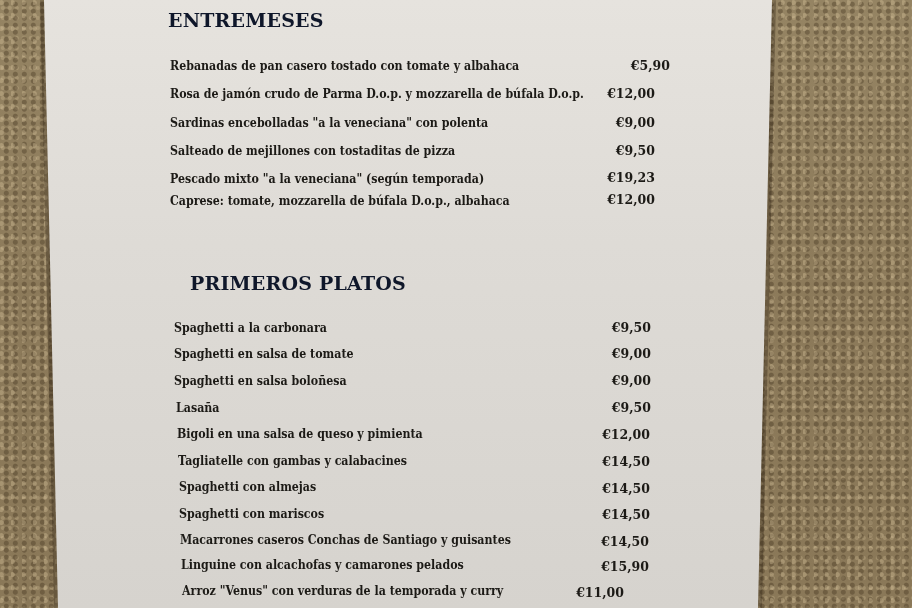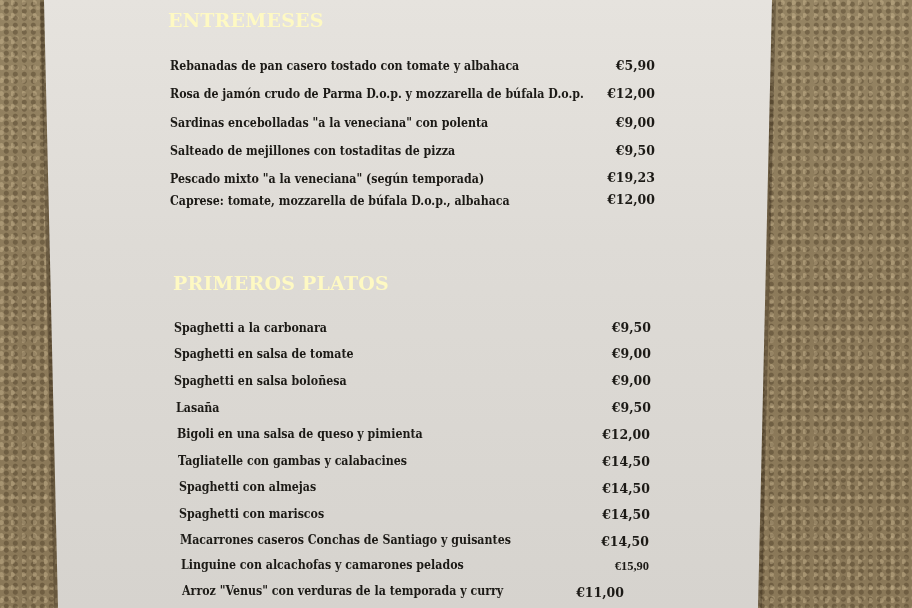--- a/index.html
+++ b/index.html
@@ -29,7 +29,7 @@
     filter: blur(2px);
   }
   .section-title {
-    position: absolute; font-weight: bold; color: #fef9c3;
+    position: absolute; font-weight: bold; color: #0f172a;
     font-size: 19px; letter-spacing: 0.2px;
   }
   .item {

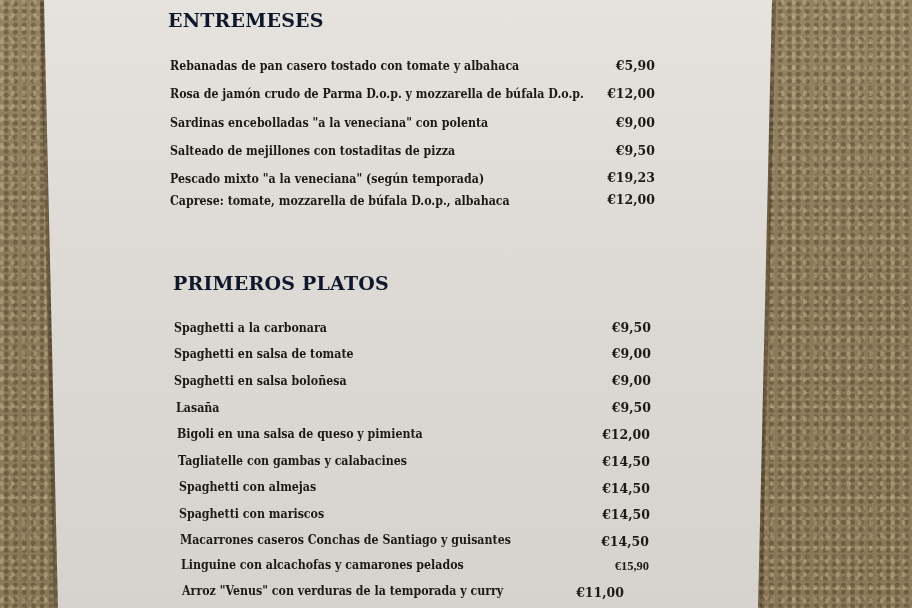--- a/index.html
+++ b/index.html
@@ -52,7 +52,7 @@
 <div class="section-title" style="left:168px; top:9px;">ENTREMESES</div>
 
 <div class="item" style="left:170px; top:59px;">Rebanadas de pan casero tostado con tomate y albahaca</div>
-<div class="price" style="left:585px; top:58px;">€5,90</div>
+<div class="price" style="left:600px; top:58px;">€5,90</div>
 
 <div class="item" style="left:170px; top:87px;">Rosa de jamón crudo de Parma D.o.p. y mozzarella de búfala D.o.p.</div>
 <div class="price" style="left:585px; top:86px;">€12,00</div>

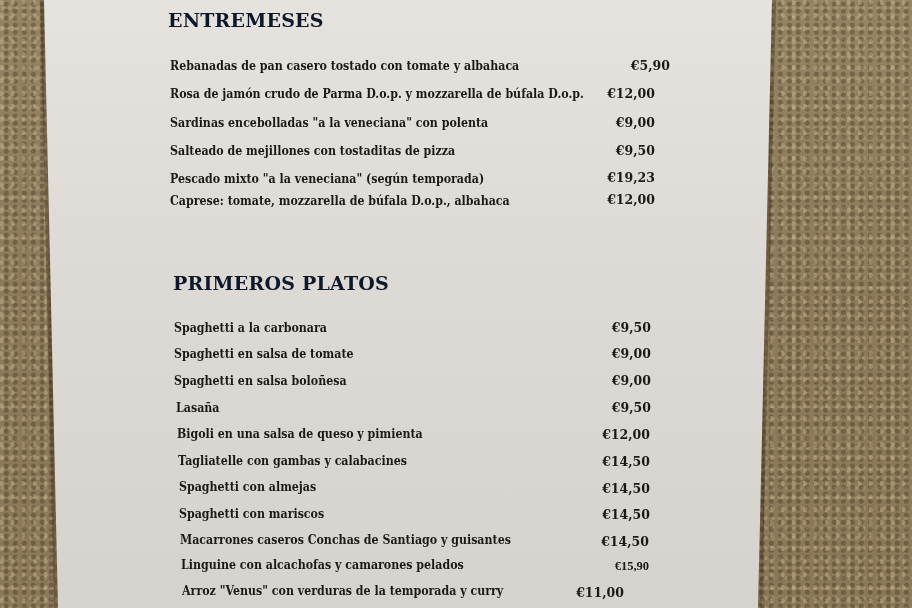--- a/index.html
+++ b/index.html
@@ -69,7 +69,7 @@
 <div class="item" style="left:170px; top:194px;">Caprese: tomate, mozzarella de búfala D.o.p., albahaca</div>
 <div class="price" style="left:585px; top:192px;">€12,00</div>
 
-<div class="section-title" style="left:173px; top:272px;">PRIMEROS PLATOS</div>
+<div class="section-title" style="left:190px; top:272px;">PRIMEROS PLATOS</div>
 
 <div class="item" style="left:174px; top:321px;">Spaghetti a la carbonara</div>
 <div class="price" style="left:581px; top:320px;">€9,50</div>

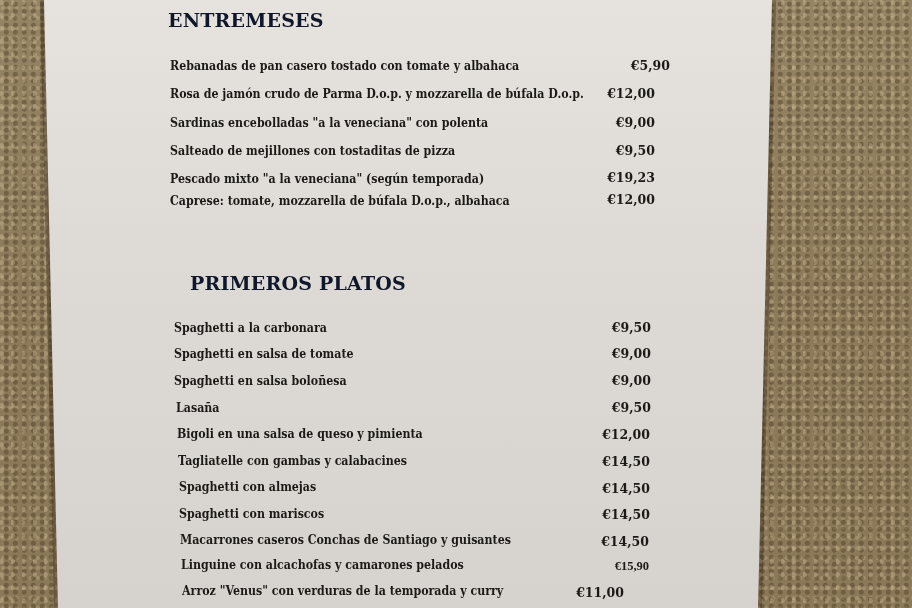--- a/index.html
+++ b/index.html
@@ -99,7 +99,7 @@
 <div class="price" style="left:579px; top:534px;">€14,50</div>
 
 <div class="item" style="left:181px; top:558px;">Linguine con alcachofas y camarones pelados</div>
-<div class="price" style="left:579px; top:559px;font-family:Liberation Serif, serif;">€15,90</div>
+<div class="price" style="left:579px; top:559px;">€15,90</div>
 
 <div class="item" style="left:182px; top:584px;">Arroz "Venus" con verduras de la temporada y curry</div>
 <div class="price" style="left:554px; top:585px;">€11,00</div>

